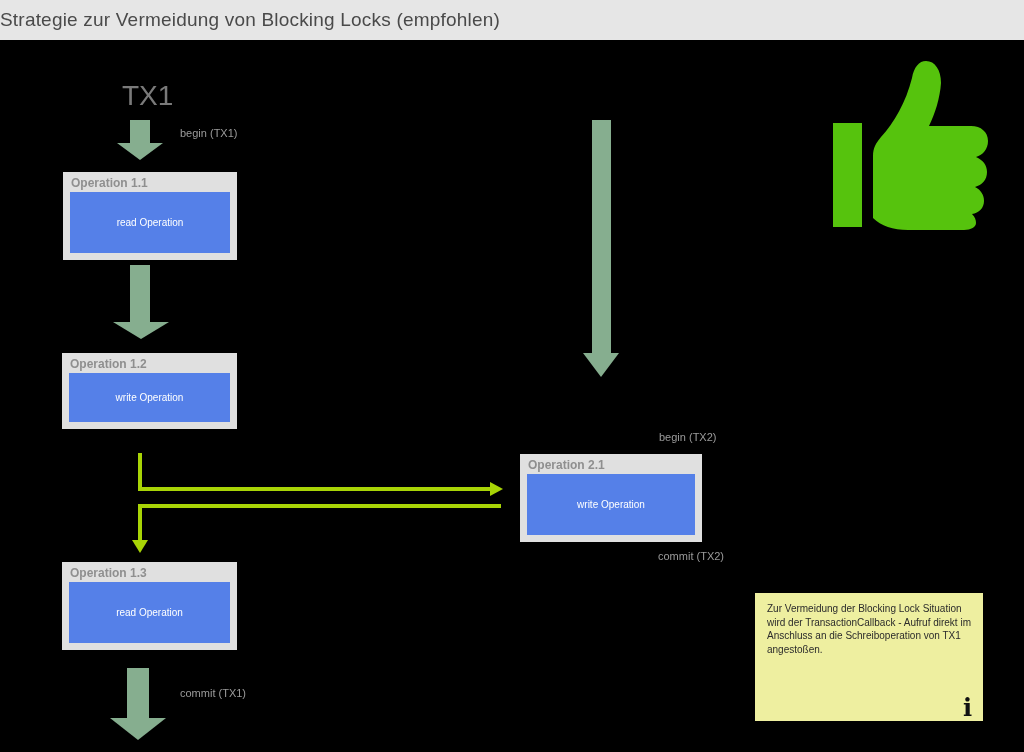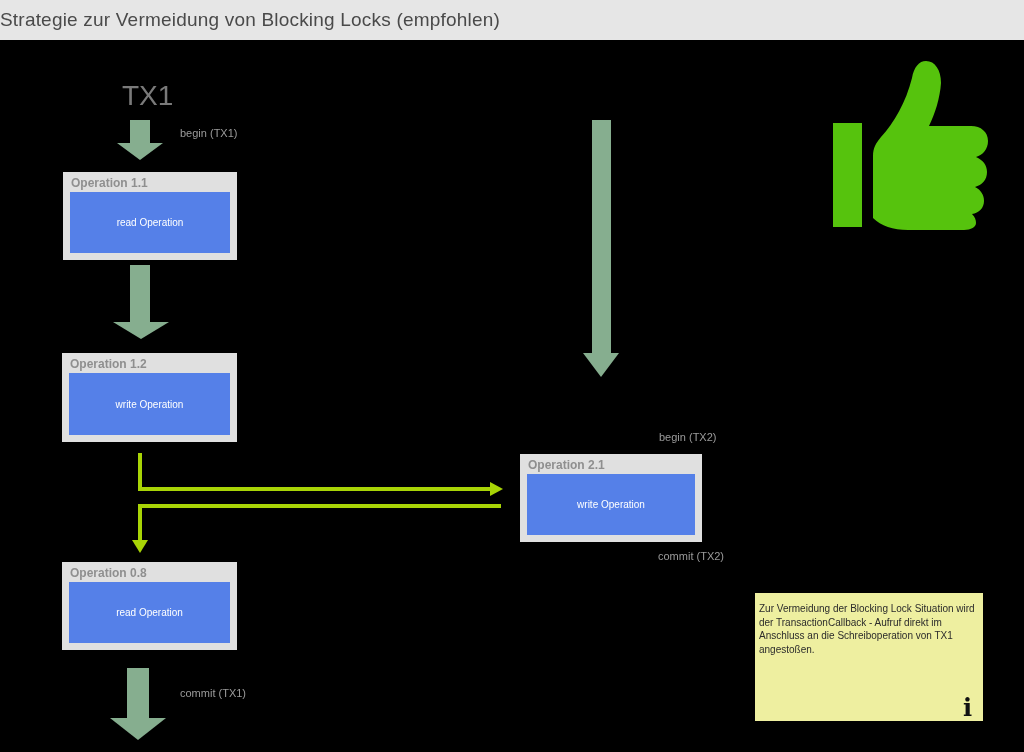--- a/index.html
+++ b/index.html
@@ -95,7 +95,7 @@
     <div class="head down" style="left:113px;top:322px;border-left-width:28px;border-right-width:28px;border-top-width:17px;"></div>
   </div>
 
-  <div class="op-box" style="left:62px;top:353px;width:175px;height:89px;">
+  <div class="op-box" style="left:62px;top:353px;width:175px;height:76px;">
     <div class="op-title">Operation 1.2</div>
     <div class="op-inner">write Operation</div>
   </div>

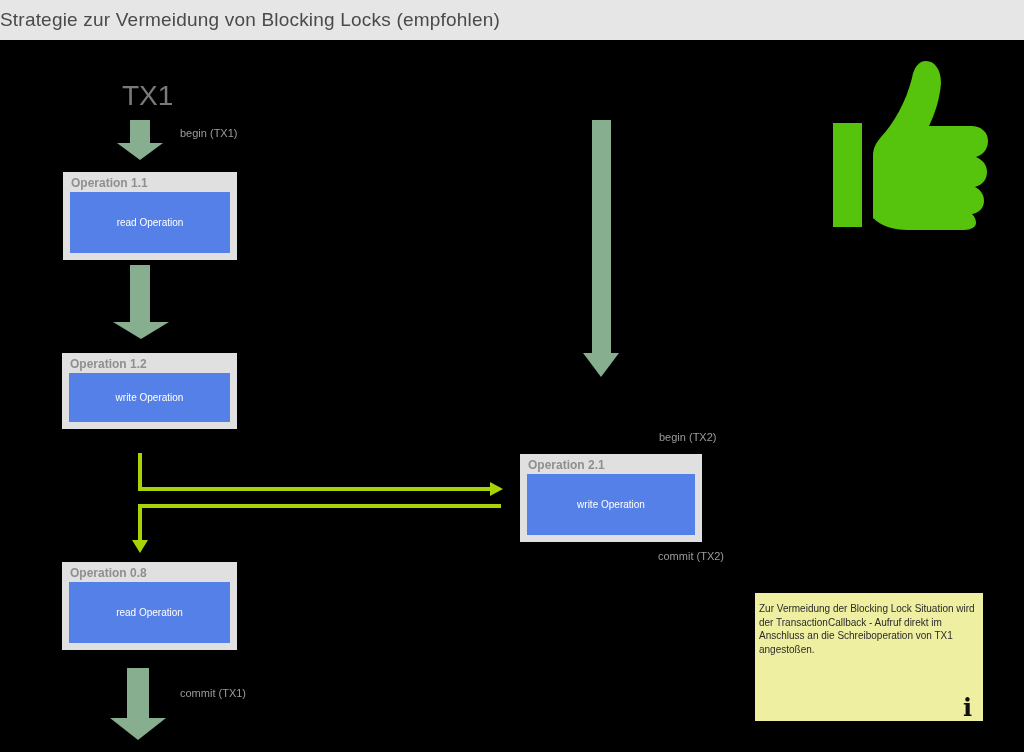--- a/index.html
+++ b/index.html
@@ -125,7 +125,7 @@
   <div class="small-label" style="left:658px;top:550px;">commit (TX2)</div>
 
   <div class="op-box" style="left:62px;top:562px;width:175px;height:88px;">
-    <div class="op-title">Operation 0.8</div>
+    <div class="op-title">Operation 1.3</div>
     <div class="op-inner">read Operation</div>
   </div>
 

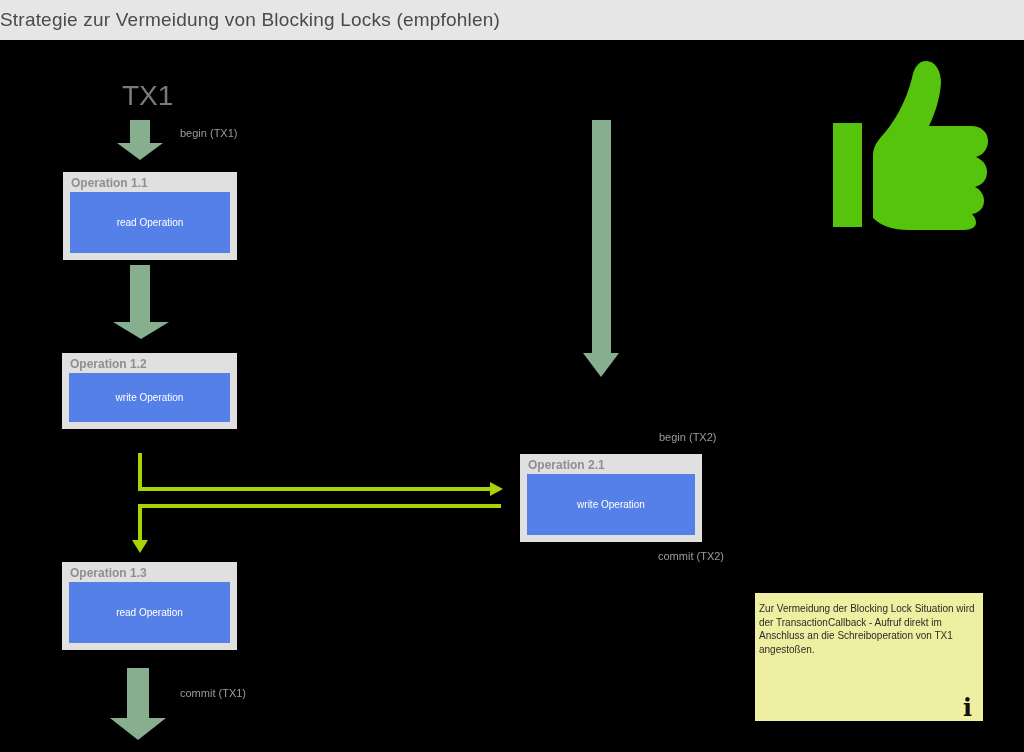--- a/index.html
+++ b/index.html
@@ -58,7 +58,7 @@
   .note{
     position:absolute;left:755px;top:593px;width:228px;height:128px;
     background:var(--note-yellow);
-    padding:9px 4px;color:#2b2b2b;font-size:10px;line-height:13.5px;
+    padding:9px 12px;color:#2b2b2b;font-size:10px;line-height:13.5px;
   }
   .note p + p{margin-top:13px;}
   .note .info-glyph{

